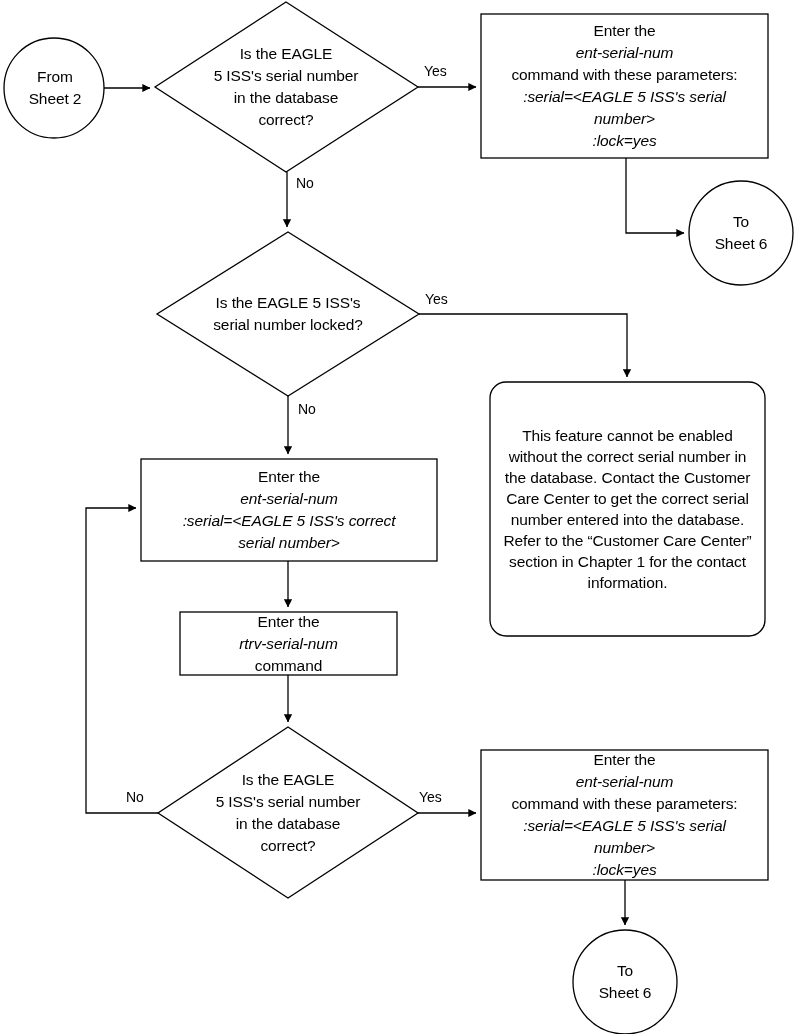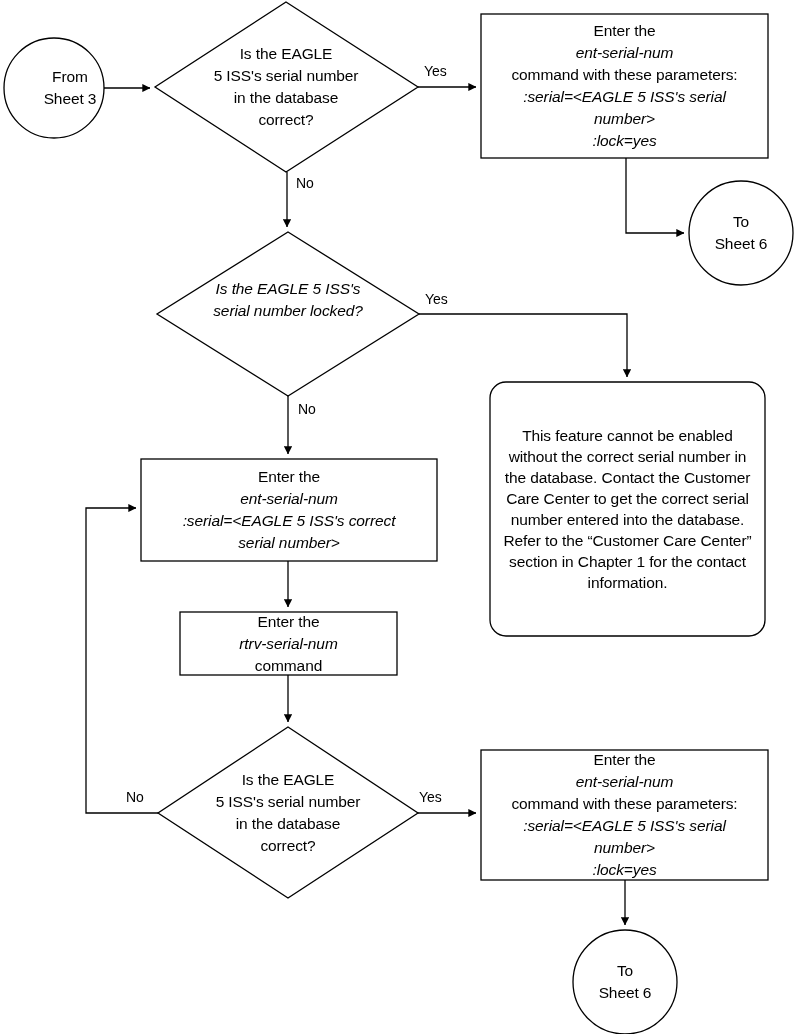--- a/index.html
+++ b/index.html
@@ -107,7 +107,7 @@
     </g>
   </svg>
 
-  <div class="node-text" style="left:20px; top:55px; width:100px; height:66px;">
+  <div class="node-text" style="left:5px; top:55px; width:100px; height:66px;">
     <span>
       <span>From</span>
       <span>Sheet 3</span>

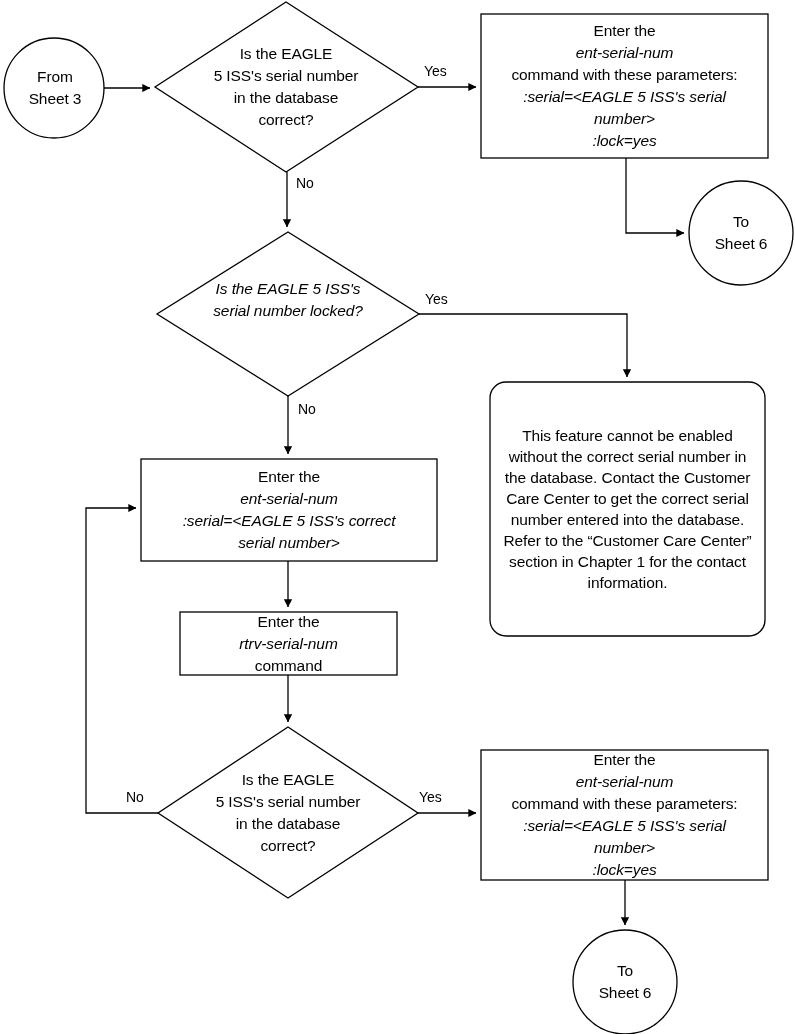--- a/index.html
+++ b/index.html
@@ -110,7 +110,7 @@
   <div class="node-text" style="left:5px; top:55px; width:100px; height:66px;">
     <span>
       <span>From</span>
-      <span>Sheet 3</span>
+      <span>Sheet 2</span>
     </span>
   </div>
 

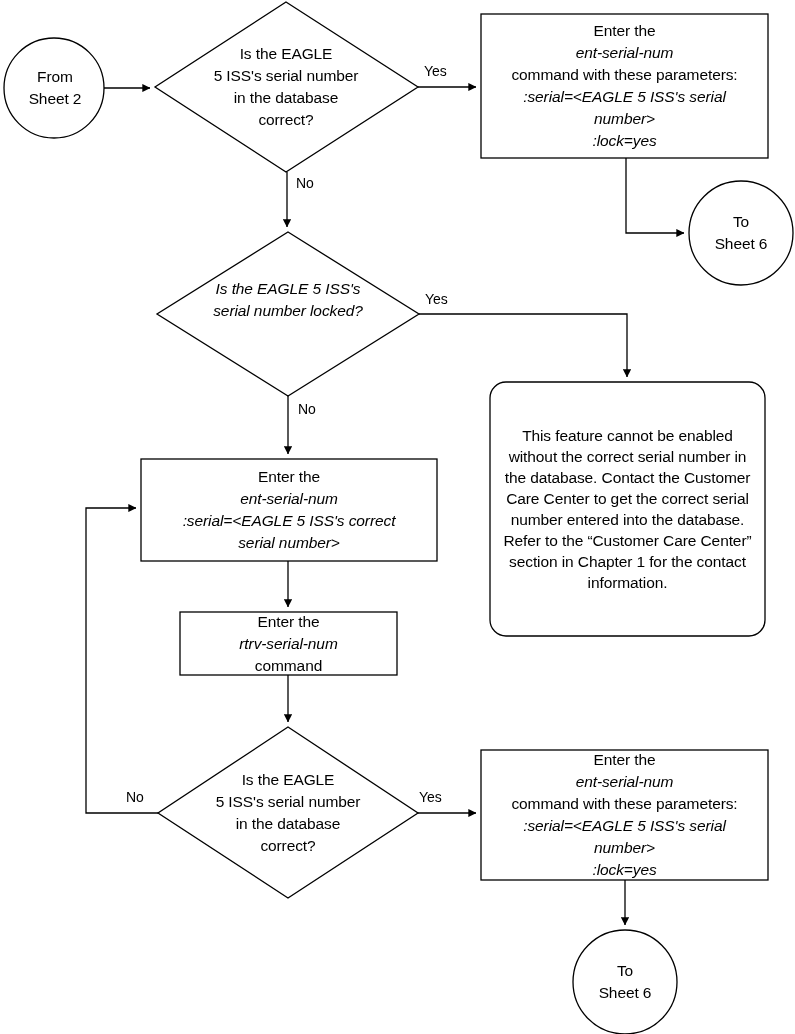--- a/index.html
+++ b/index.html
@@ -140,7 +140,7 @@
     </span>
   </div>
 
-  <div class="node-text" style="left:164px; top:276px; width:248px; height:48px;font-style:italic;">
+  <div class="node-text" style="left:164px; top:290px; width:248px; height:48px;">
     <span>
       <span>Is the EAGLE 5 ISS's</span>
       <span>serial number locked?</span>

